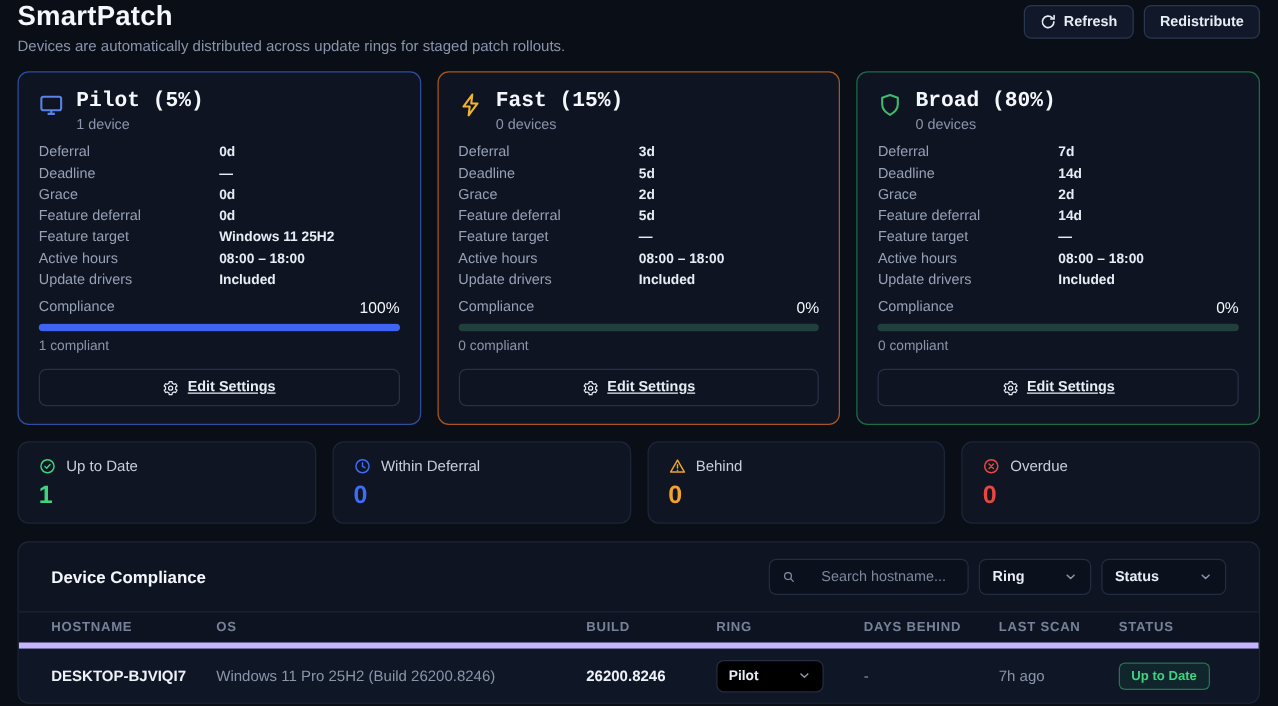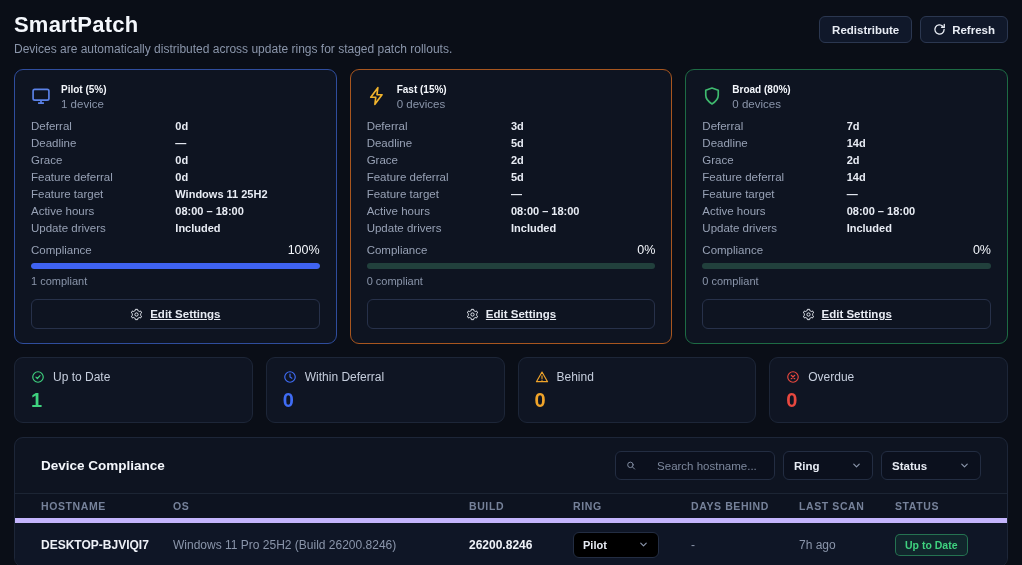--- a/index.html
+++ b/index.html
@@ -10,7 +10,7 @@
     font-family: "Liberation Sans", "DejaVu Sans", sans-serif;
     font-size: 12px;
   }
-  .page { width: 1022px; height: 565px; padding: 12px 14px; }
+  .page { width: 1022px; height: 565px; padding: 0 14px; }
 
   
   header { display: flex; justify-content: space-between; align-items: flex-start; margin-bottom: 13px; }

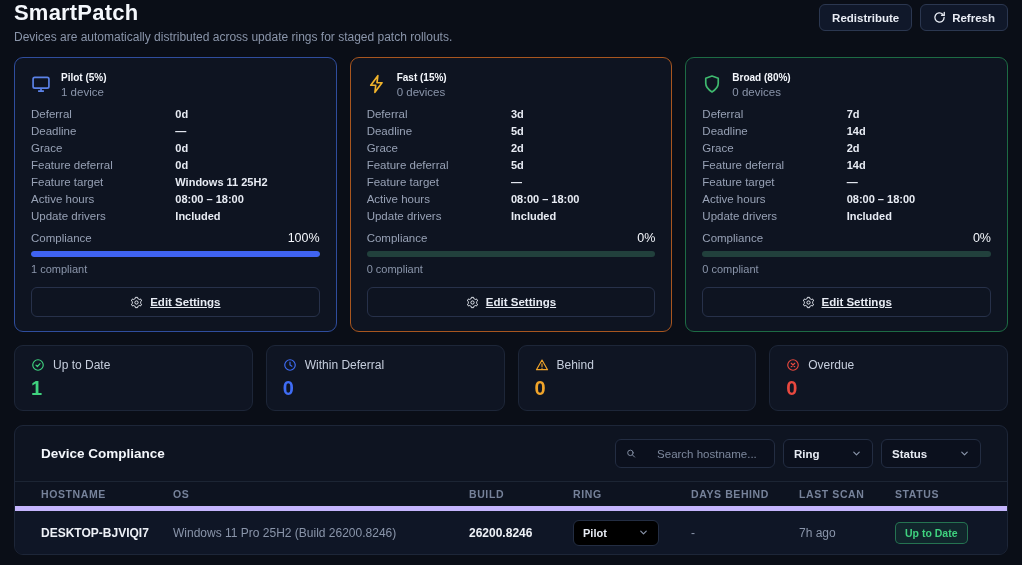--- a/index.html
+++ b/index.html
@@ -128,9 +128,6 @@
     </div>
     <div class="head-actions">
       <button class="btn">
-        <span>Redistribute</span>
-      </button>
-      <button class="btn">
         <span class="ic">
           <svg viewBox="0 0 24 24" fill="none" stroke="currentColor" stroke-width="2.4" stroke-linecap="round">
               <path d="M20.5 12a8.5 8.5 0 1 1-2.47-6"></path>
@@ -138,6 +135,9 @@
             </svg>
         </span>
         <span>Refresh</span>
+      </button>
+      <button class="btn">
+        <span>Redistribute</span>
       </button>
     </div>
   </header>

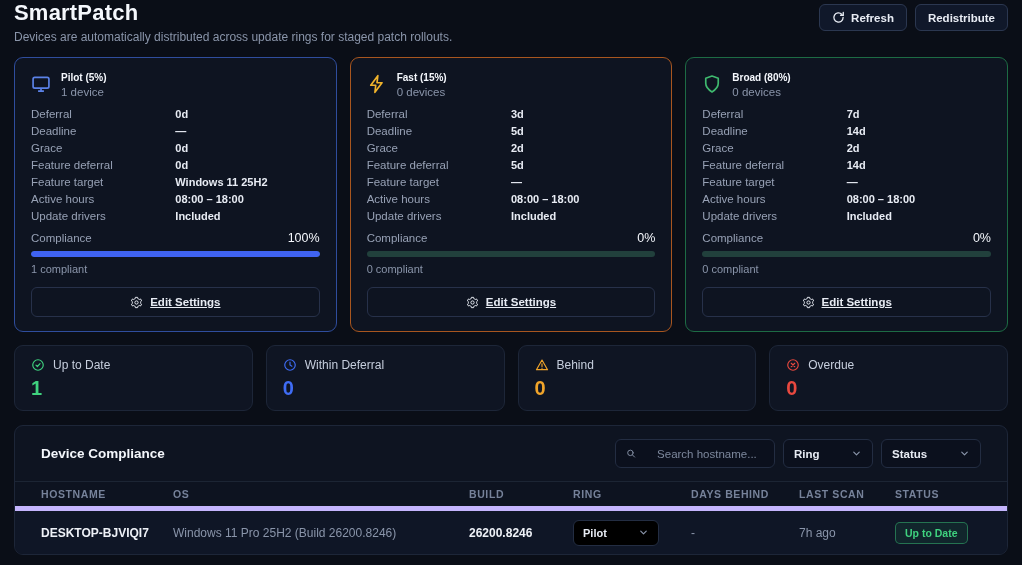--- a/index.html
+++ b/index.html
@@ -35,7 +35,7 @@
   .ring-head { display: flex; align-items: flex-start; gap: 10px; margin-bottom: 10px; }
   .ring-icon { width: 20px; height: 20px; margin-top: 2px; }
   .ring-icon svg { width: 100%; height: 100%; }
-  .ring-name { font-size: 10px; font-weight: bold; color: #f4f7fc; }
+  .ring-name { font-size: 17px; font-weight: bold; color: #f4f7fc; font-family: Liberation Mono, monospace; }
   .ring-devices { font-size: 11.5px; color: #8a95aa; margin-top: 3px; }
   .spec-row { display: flex; justify-content: flex-start; margin-bottom: 5px; }
   .spec-label { width: 50%; color: #97a1b5; font-size: 11.5px; }

